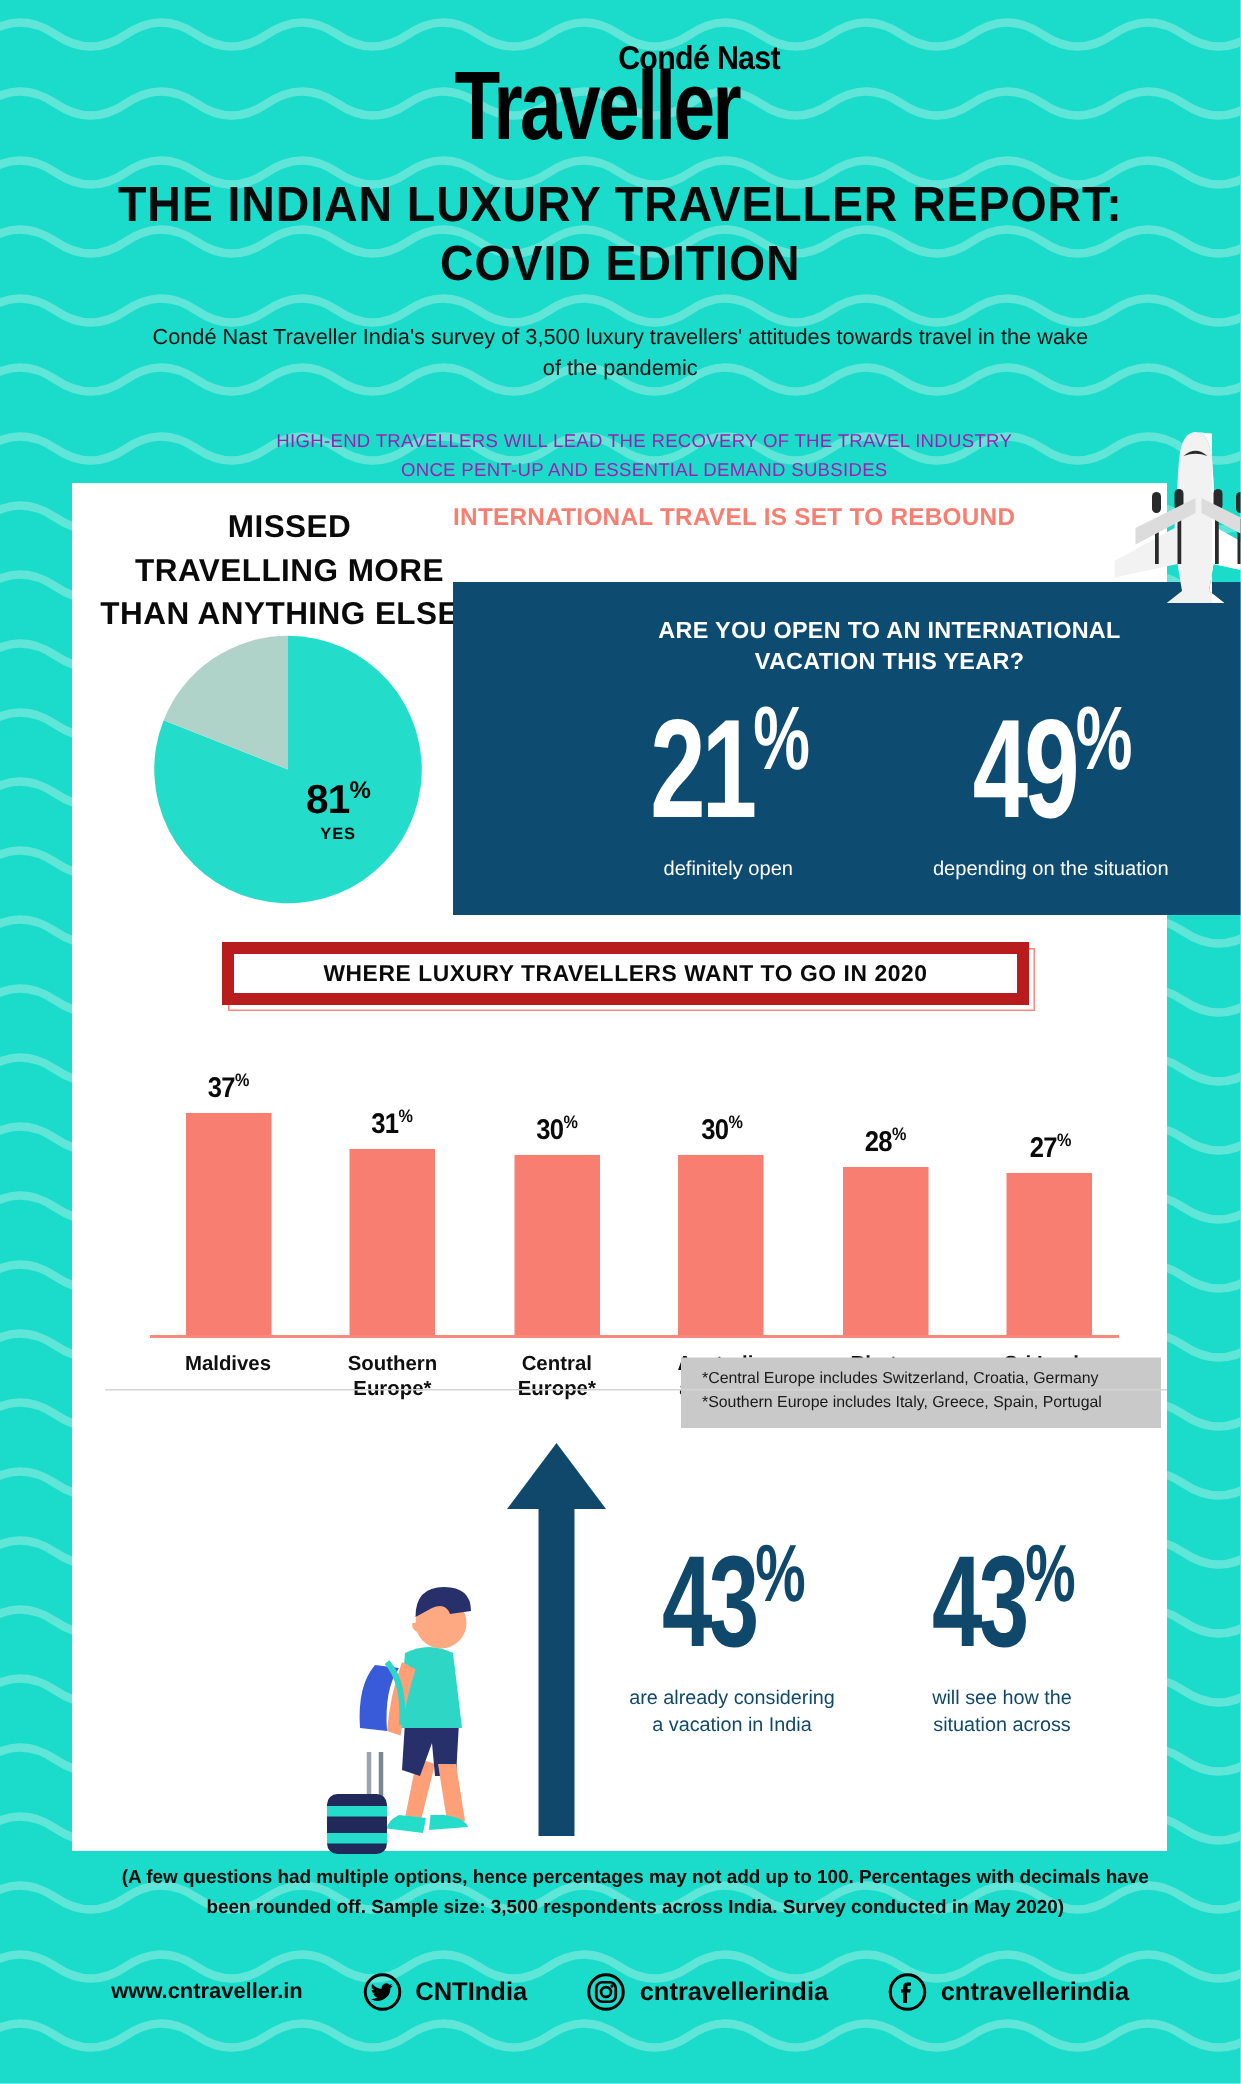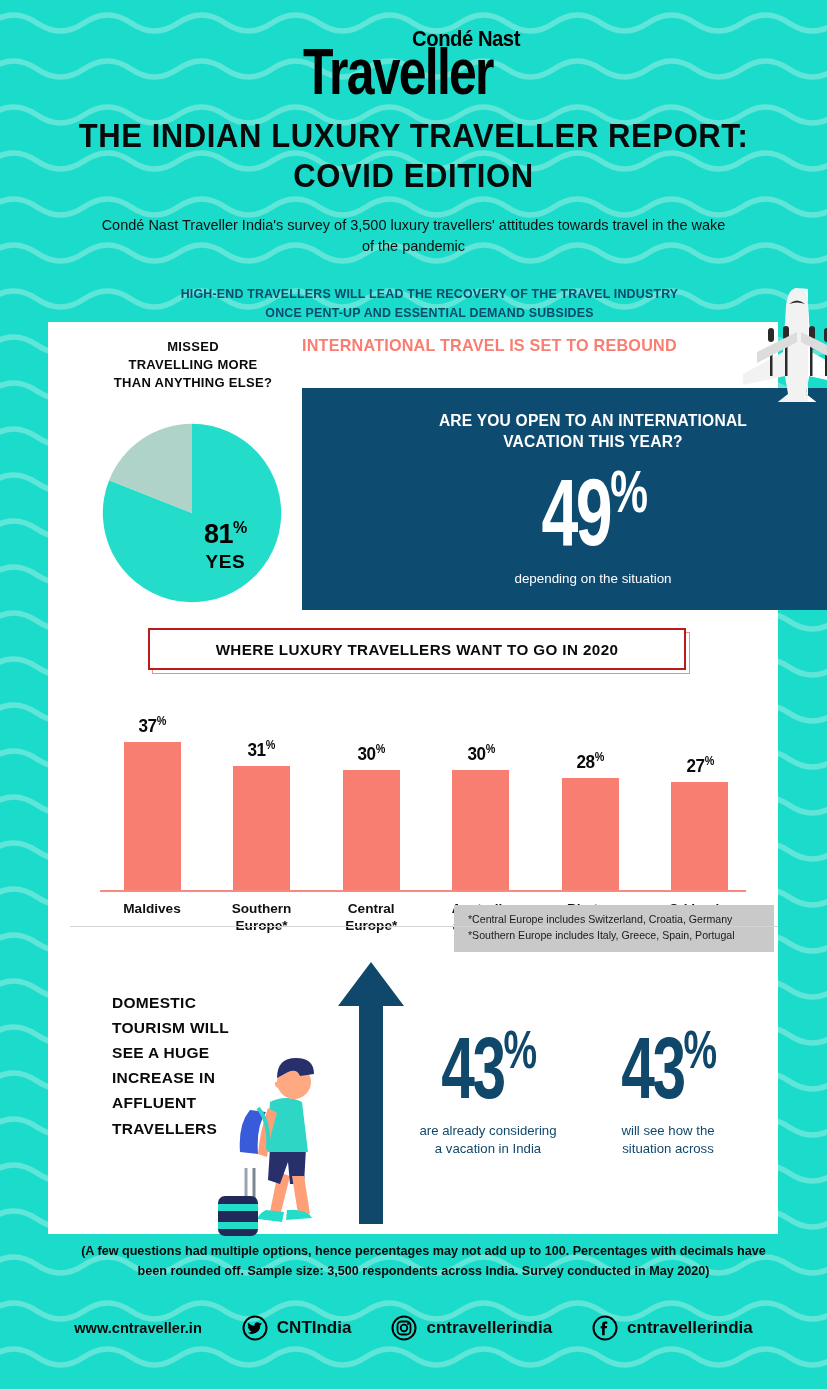--- a/index.html
+++ b/index.html
@@ -41,7 +41,7 @@
     padding:0 95px; font-weight:400;
   }
   .kicker {
-    margin-top:28px; font-size:12.4px; font-weight:bold; color:#0c4a6e;
+    margin-top:28px; font-size:12.4px; font-weight:normal; color:#a21caf;
     line-height:1.5; letter-spacing:0.2px; padding:0 70px;margin-left:32px;
   }
   

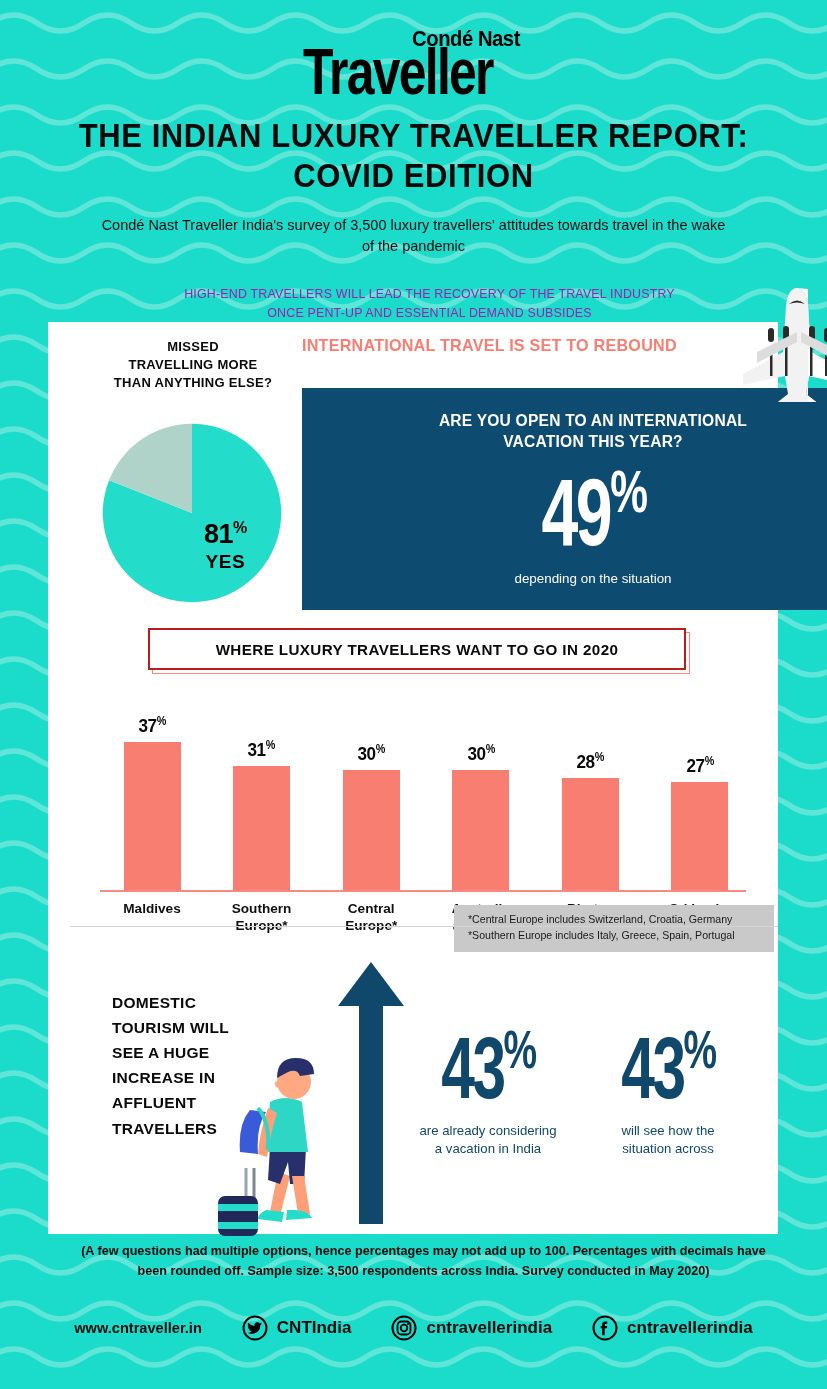--- a/index.html
+++ b/index.html
@@ -52,7 +52,7 @@
   
   .pie-head {
     position:absolute; left:0; top:16px; width:290px; text-align:center;
-    font-weight:bold; font-size:13px; line-height:1.38; color:#0A0A0A;
+    font-weight:bold; font-size:21px; line-height:1.38; color:#0A0A0A;
     letter-spacing:0.3px;
   }
   .pie-wrap { position:absolute; left:52px; top:100px; width:184px; height:182px; }

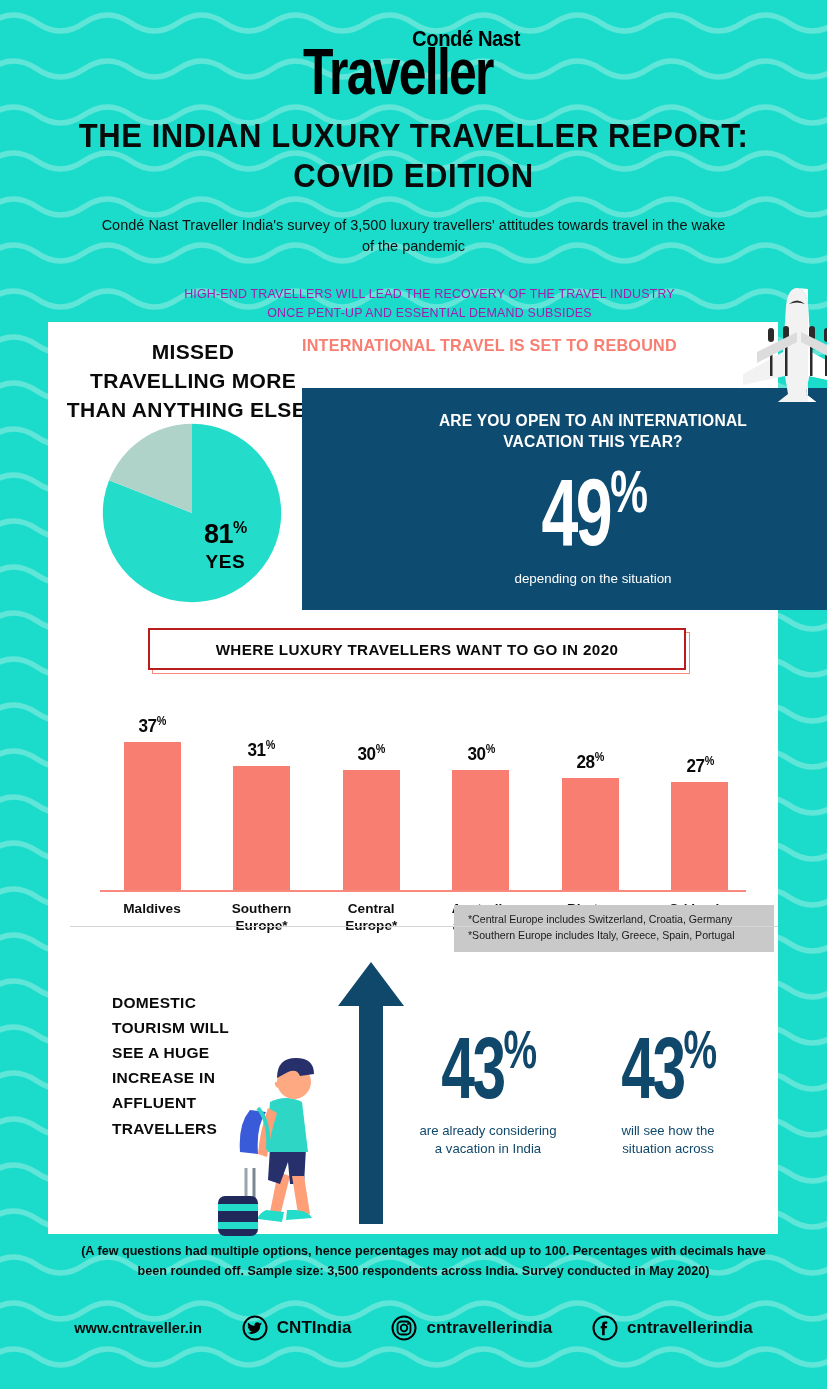--- a/index.html
+++ b/index.html
@@ -61,7 +61,7 @@
   }
   .pie-pct { font-weight:bold; font-size:27px; color:#000; letter-spacing:-0.5px; }
   .pie-pct sup { font-size:16px; vertical-align:super; }
-  .pie-yes { font-weight:bold; font-size:19px; color:#000; margin-top:4px; letter-spacing:0.6px; }
+  .pie-yes { font-weight:bold; font-size:11px; color:#000; margin-top:4px; letter-spacing:0.6px; }
 
   .intl-head {
     position:absolute; left:254px; top:14px; width:450px;

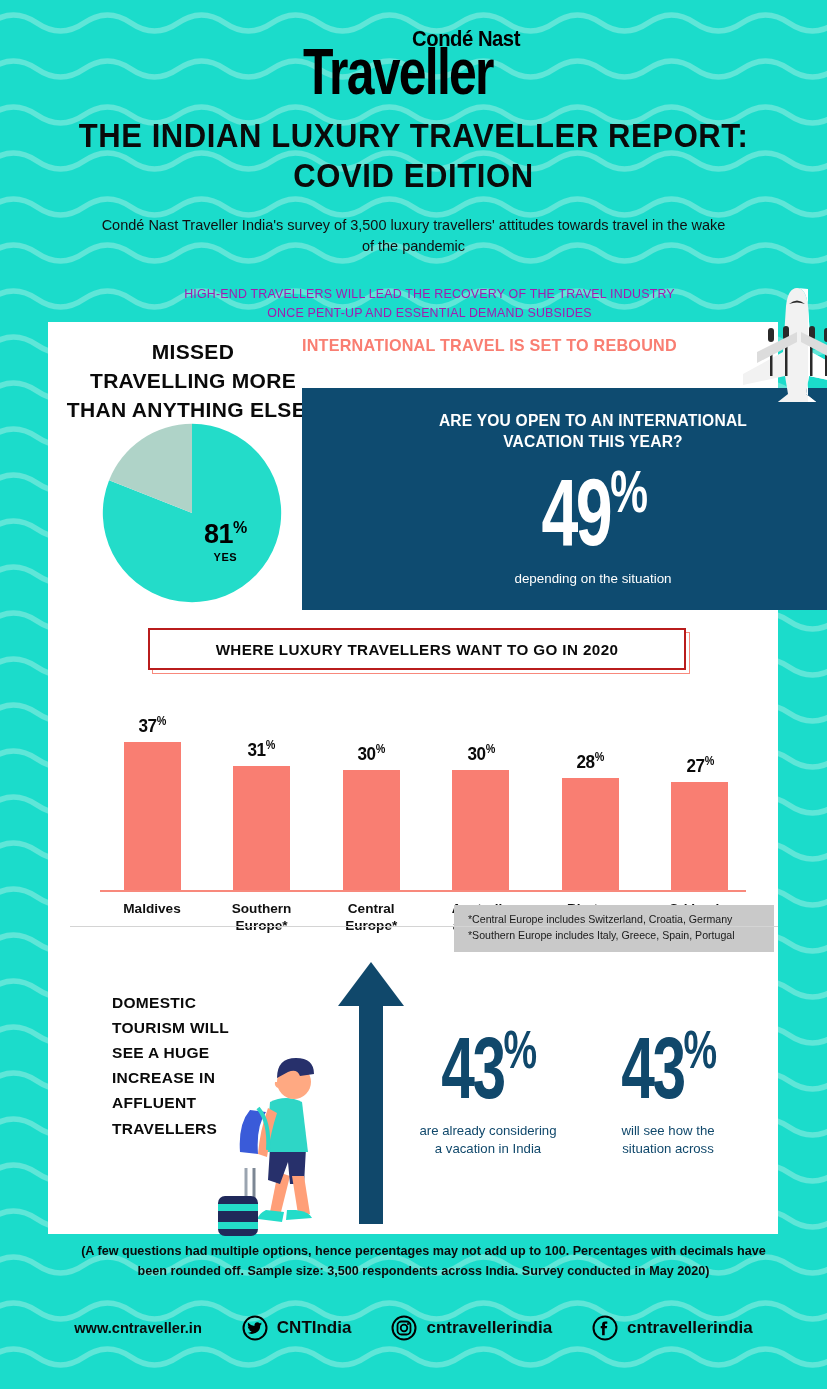--- a/index.html
+++ b/index.html
@@ -238,6 +238,10 @@
     </div>
     <div class="blue-stats">
       <div class="stat">
+        <span class="stat-num"><span>21</span><sup>%</sup></span>
+        <div class="stat-cap">definitely open</div>
+      </div>
+      <div class="stat">
         <span class="stat-num"><span>49</span><sup>%</sup></span>
         <div class="stat-cap">depending on the situation</div>
       </div>

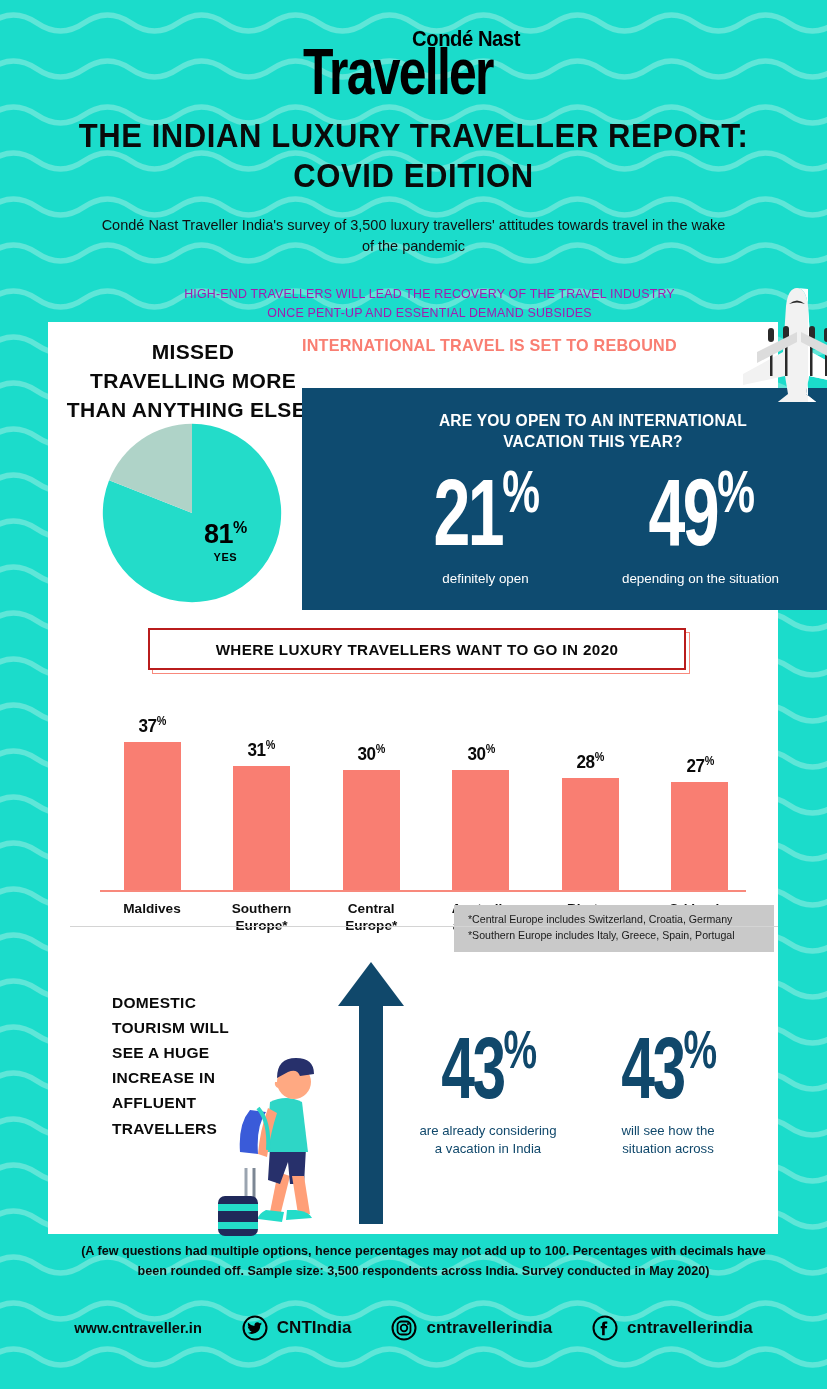--- a/index.html
+++ b/index.html
@@ -98,7 +98,7 @@
   }
   .chart-title-box .dark-rect {
     position:absolute; left:0; top:0; width:538px; height:42px;
-    border:2px solid #b91c1c; background:#fff;
+    border:8px solid #b91c1c; background:#fff;
     display:flex; align-items:center; justify-content:center;
   }
   .chart-title-box .dark-rect span {

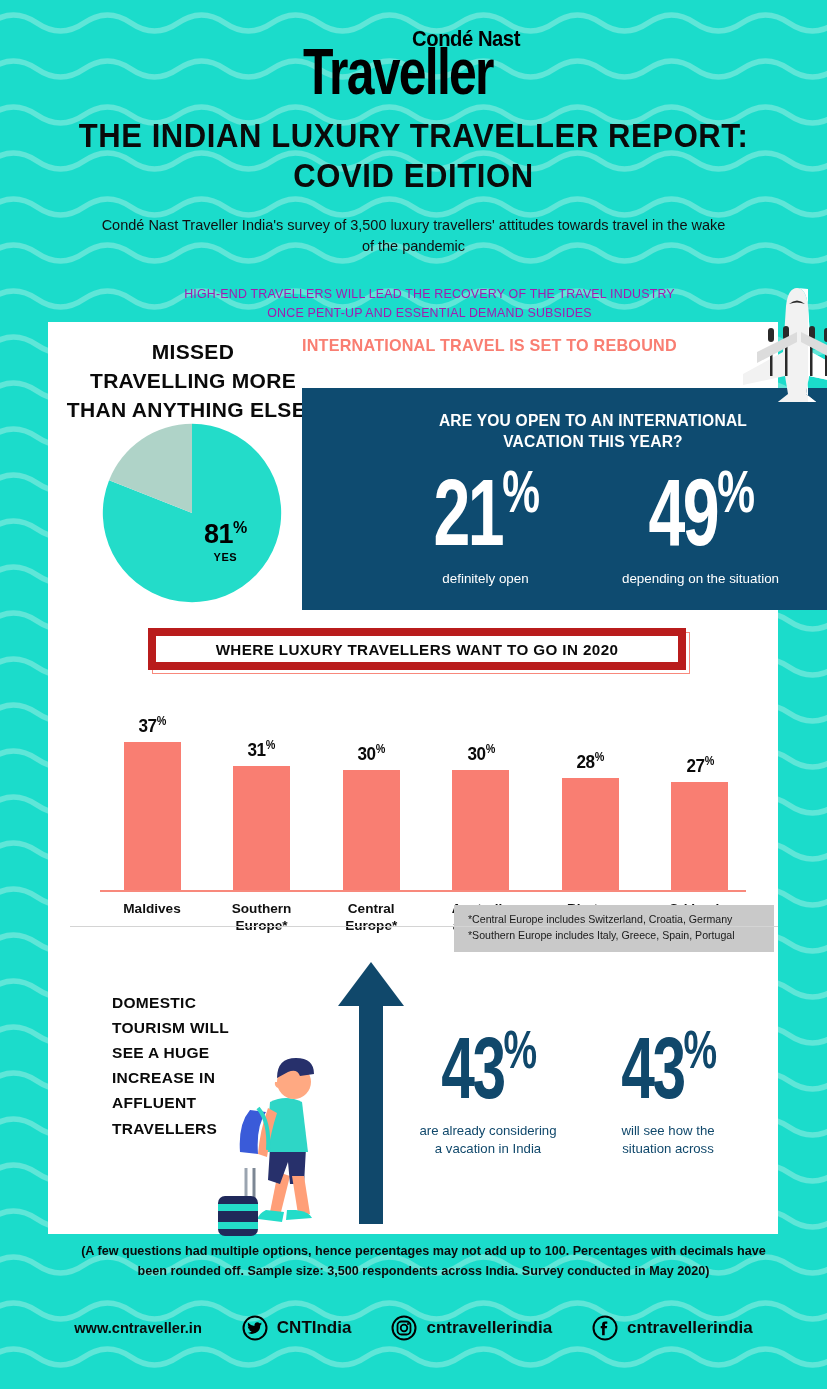--- a/index.html
+++ b/index.html
@@ -297,14 +297,6 @@
   </div>
   <div class="divider"></div>
 
-  <div class="dom-head">
-    <div>DOMESTIC</div>
-    <div>TOURISM WILL</div>
-    <div>SEE A HUGE</div>
-    <div>INCREASE IN</div>
-    <div>AFFLUENT</div>
-    <div>TRAVELLERS</div>
-  </div>
 
   <svg class="traveller-img" viewBox="0 0 140 196">
 

